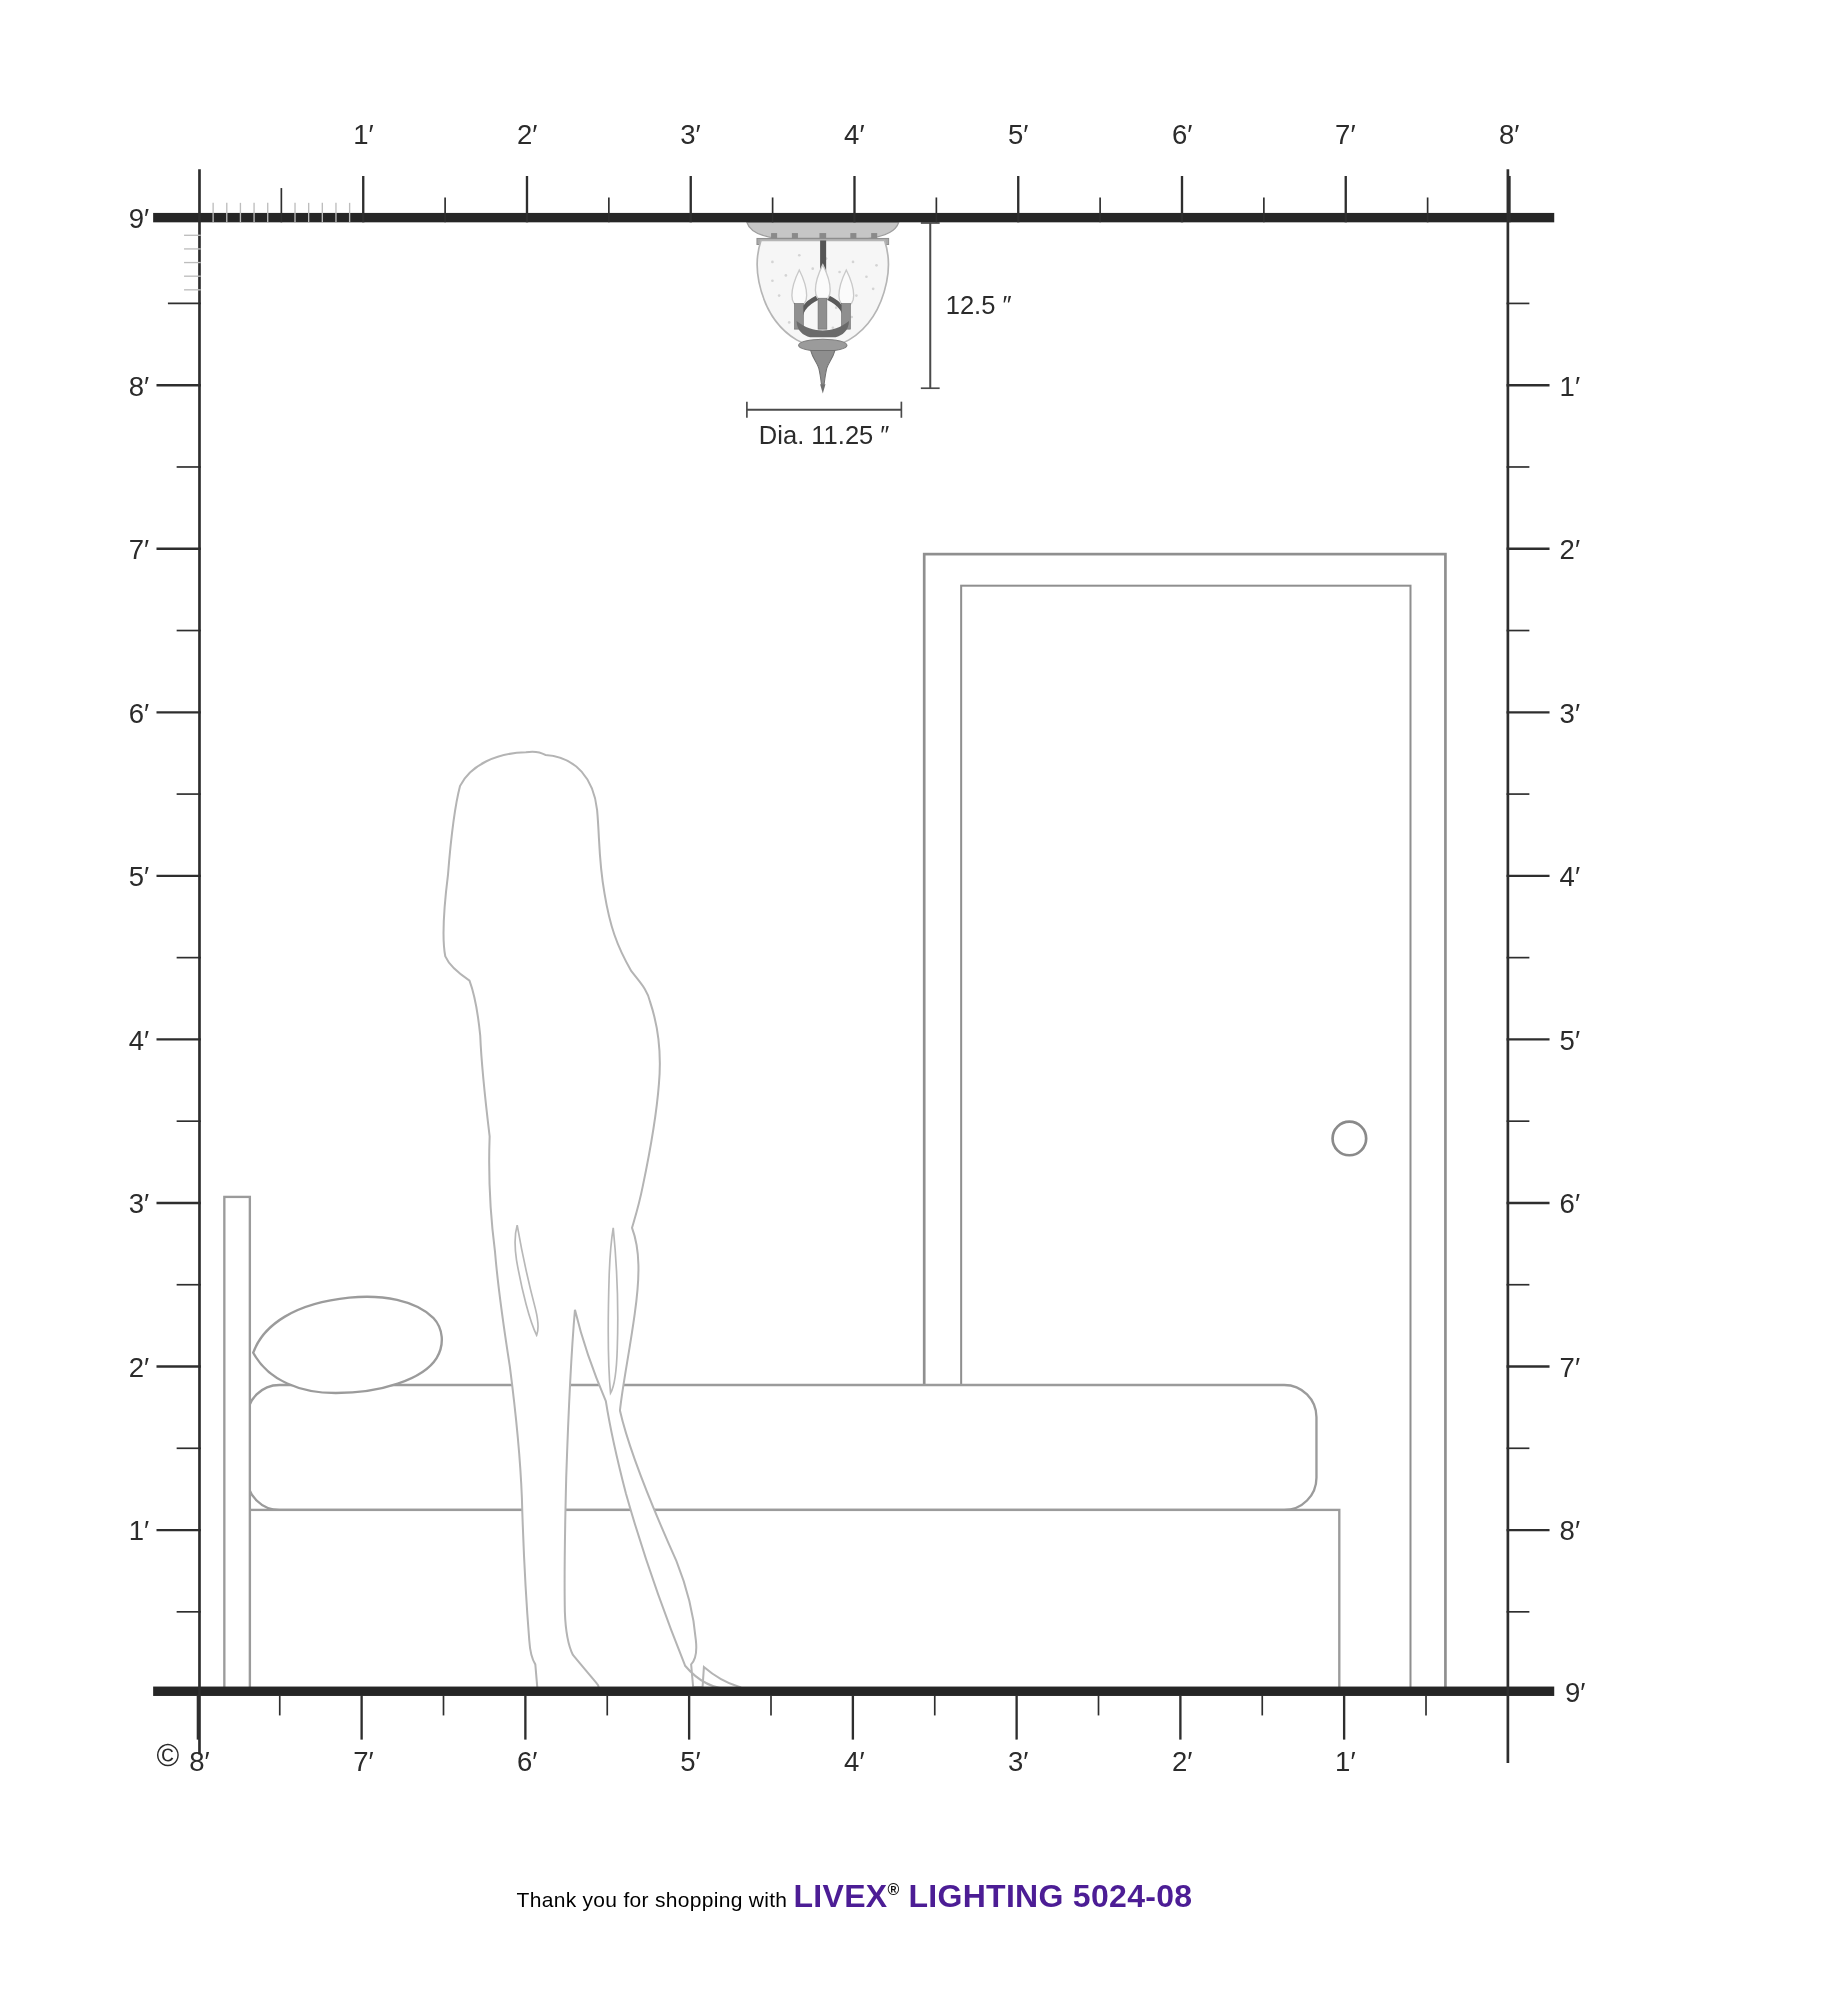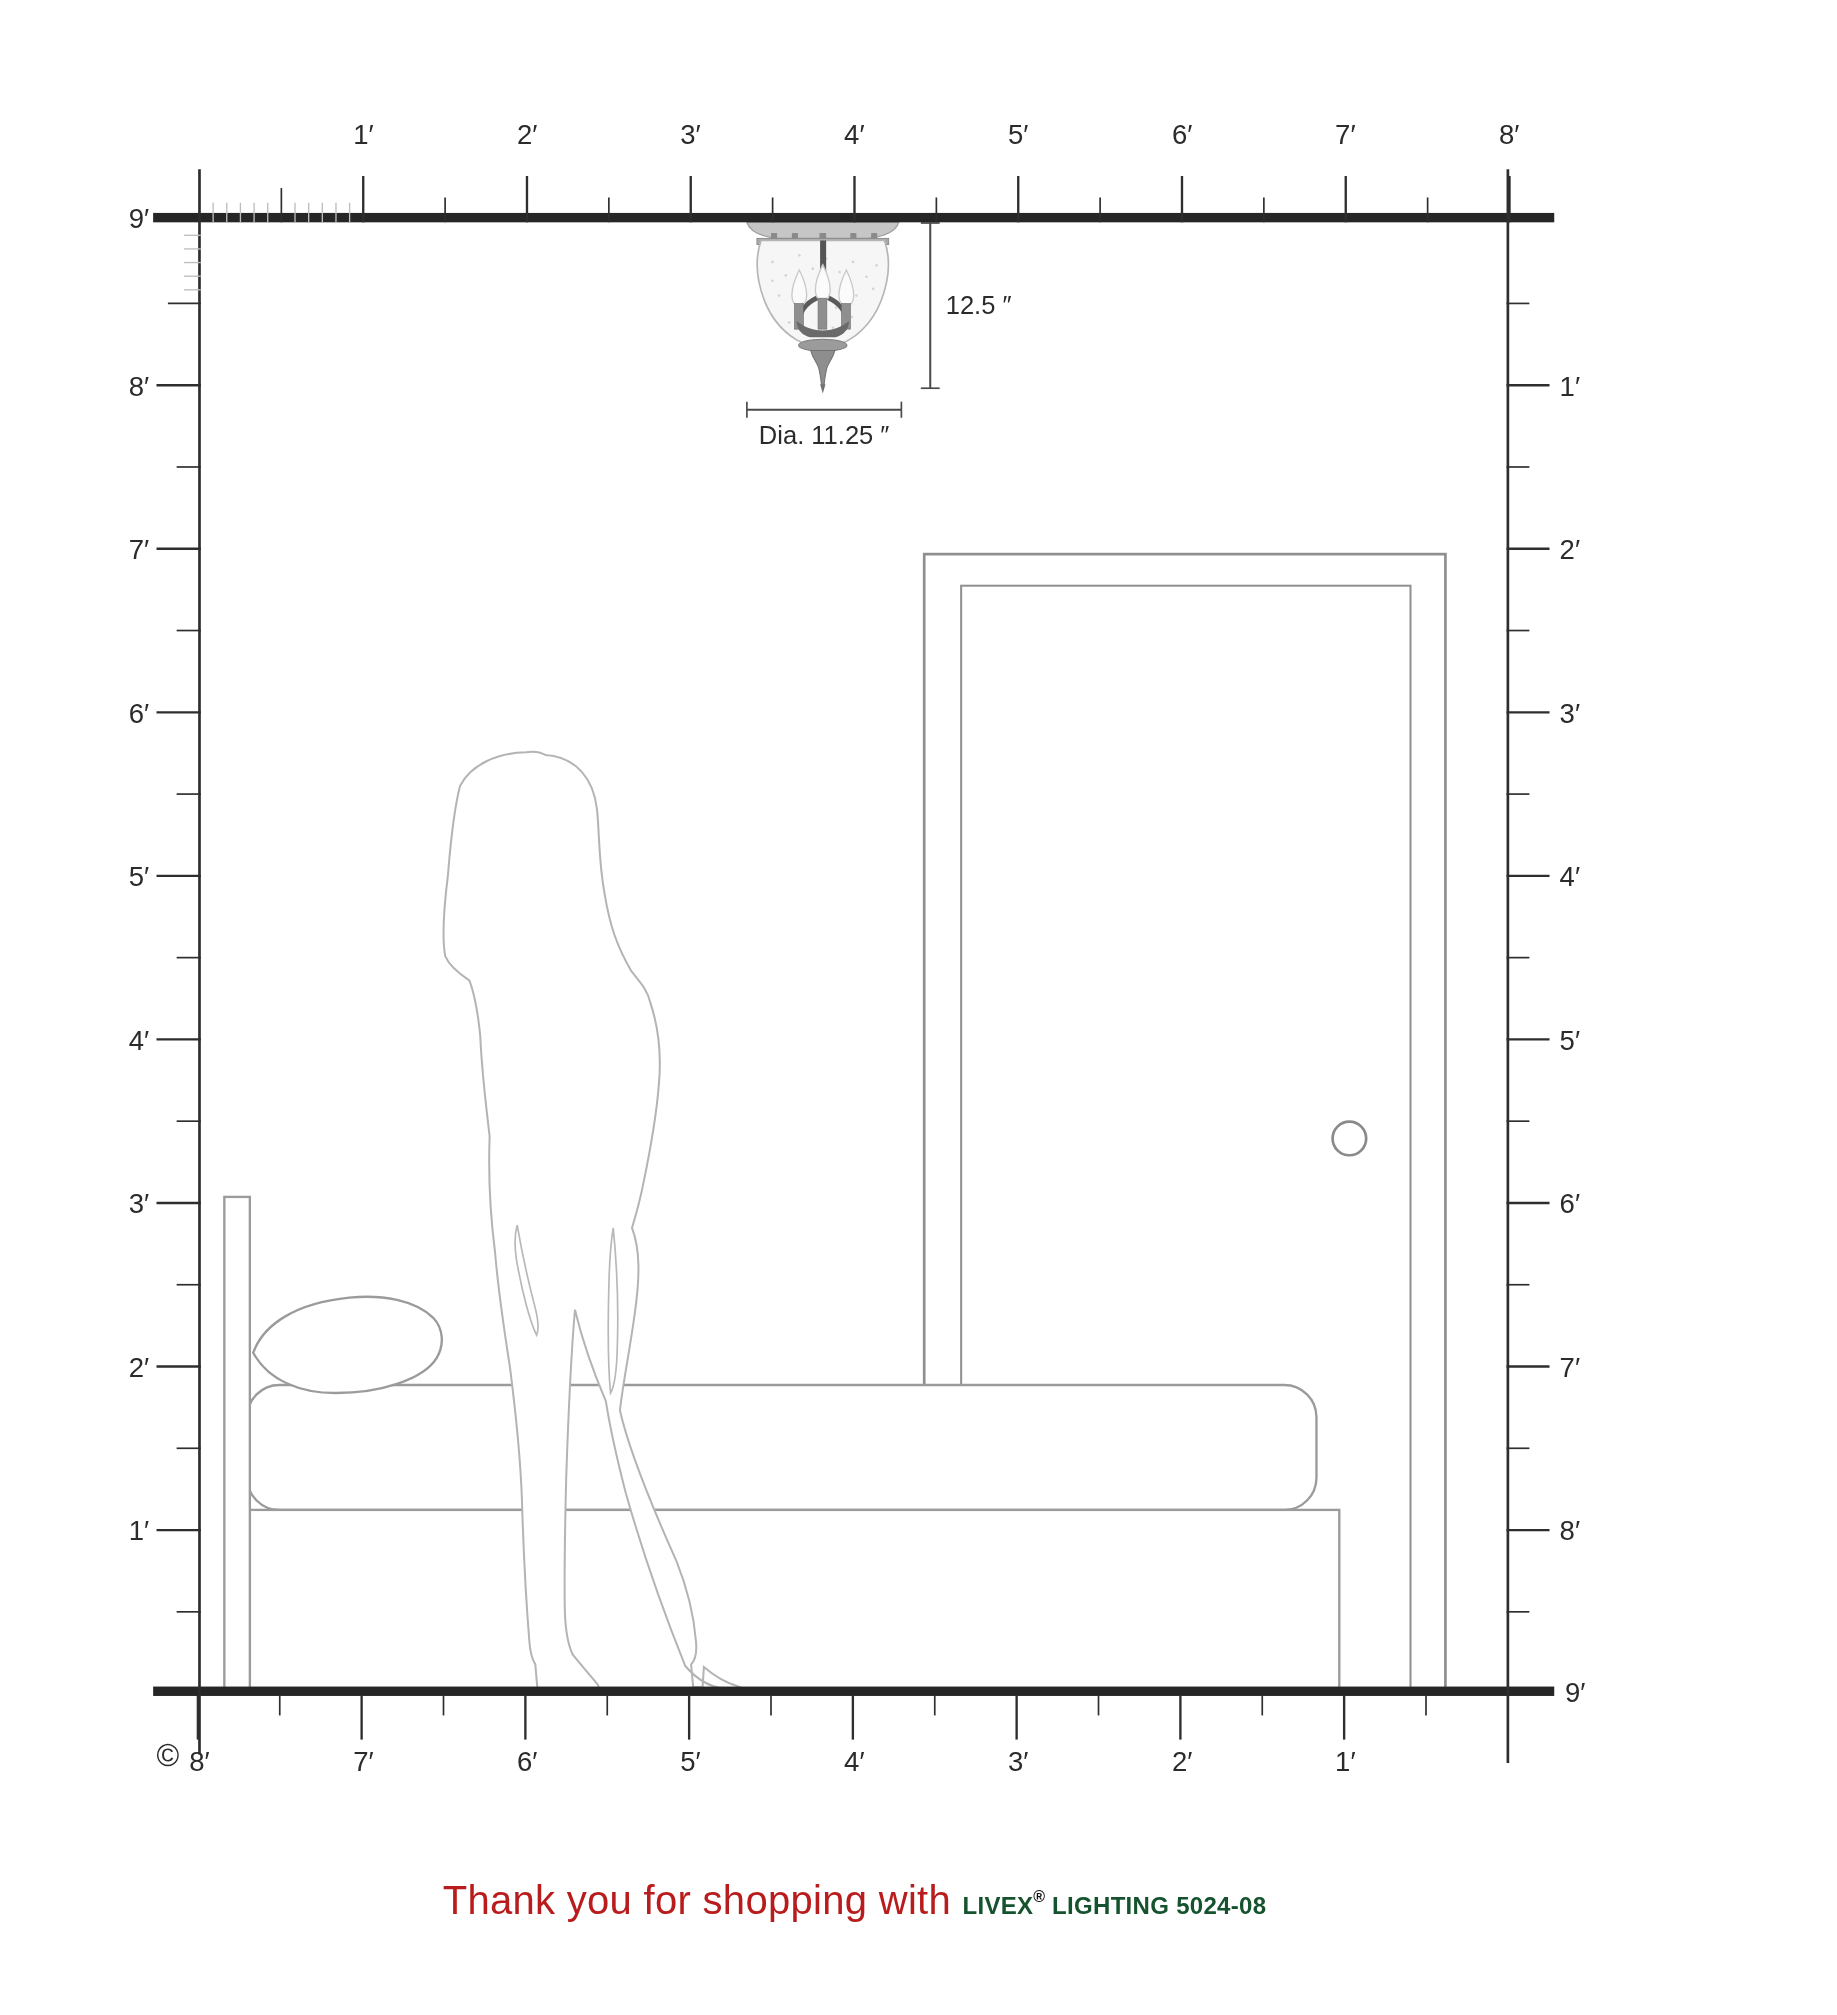--- a/index.html
+++ b/index.html
@@ -11,7 +11,7 @@
   .copy{font-size:46px;fill:#2b2b2b;}
   .footer{position:absolute;left:0;top:1878px;width:1837px;text-align:center;}
   .footer-inner{position:relative;left:-64px;white-space:nowrap;color:#1c1c1c;}
-  .f-light{font-size:40px;font-weight:400;color:#b91c1c;letter-spacing:0.3px;}
+  .f-light{font-size:21px;font-weight:400;color:#000000;letter-spacing:0.3px;}
   .f-bold{font-size:24px;font-weight:700;color:#14532d;letter-spacing:0.3px;}
   .f-reg{font-size:16px;font-weight:700;vertical-align:12px;color:#111111;}
 </style>

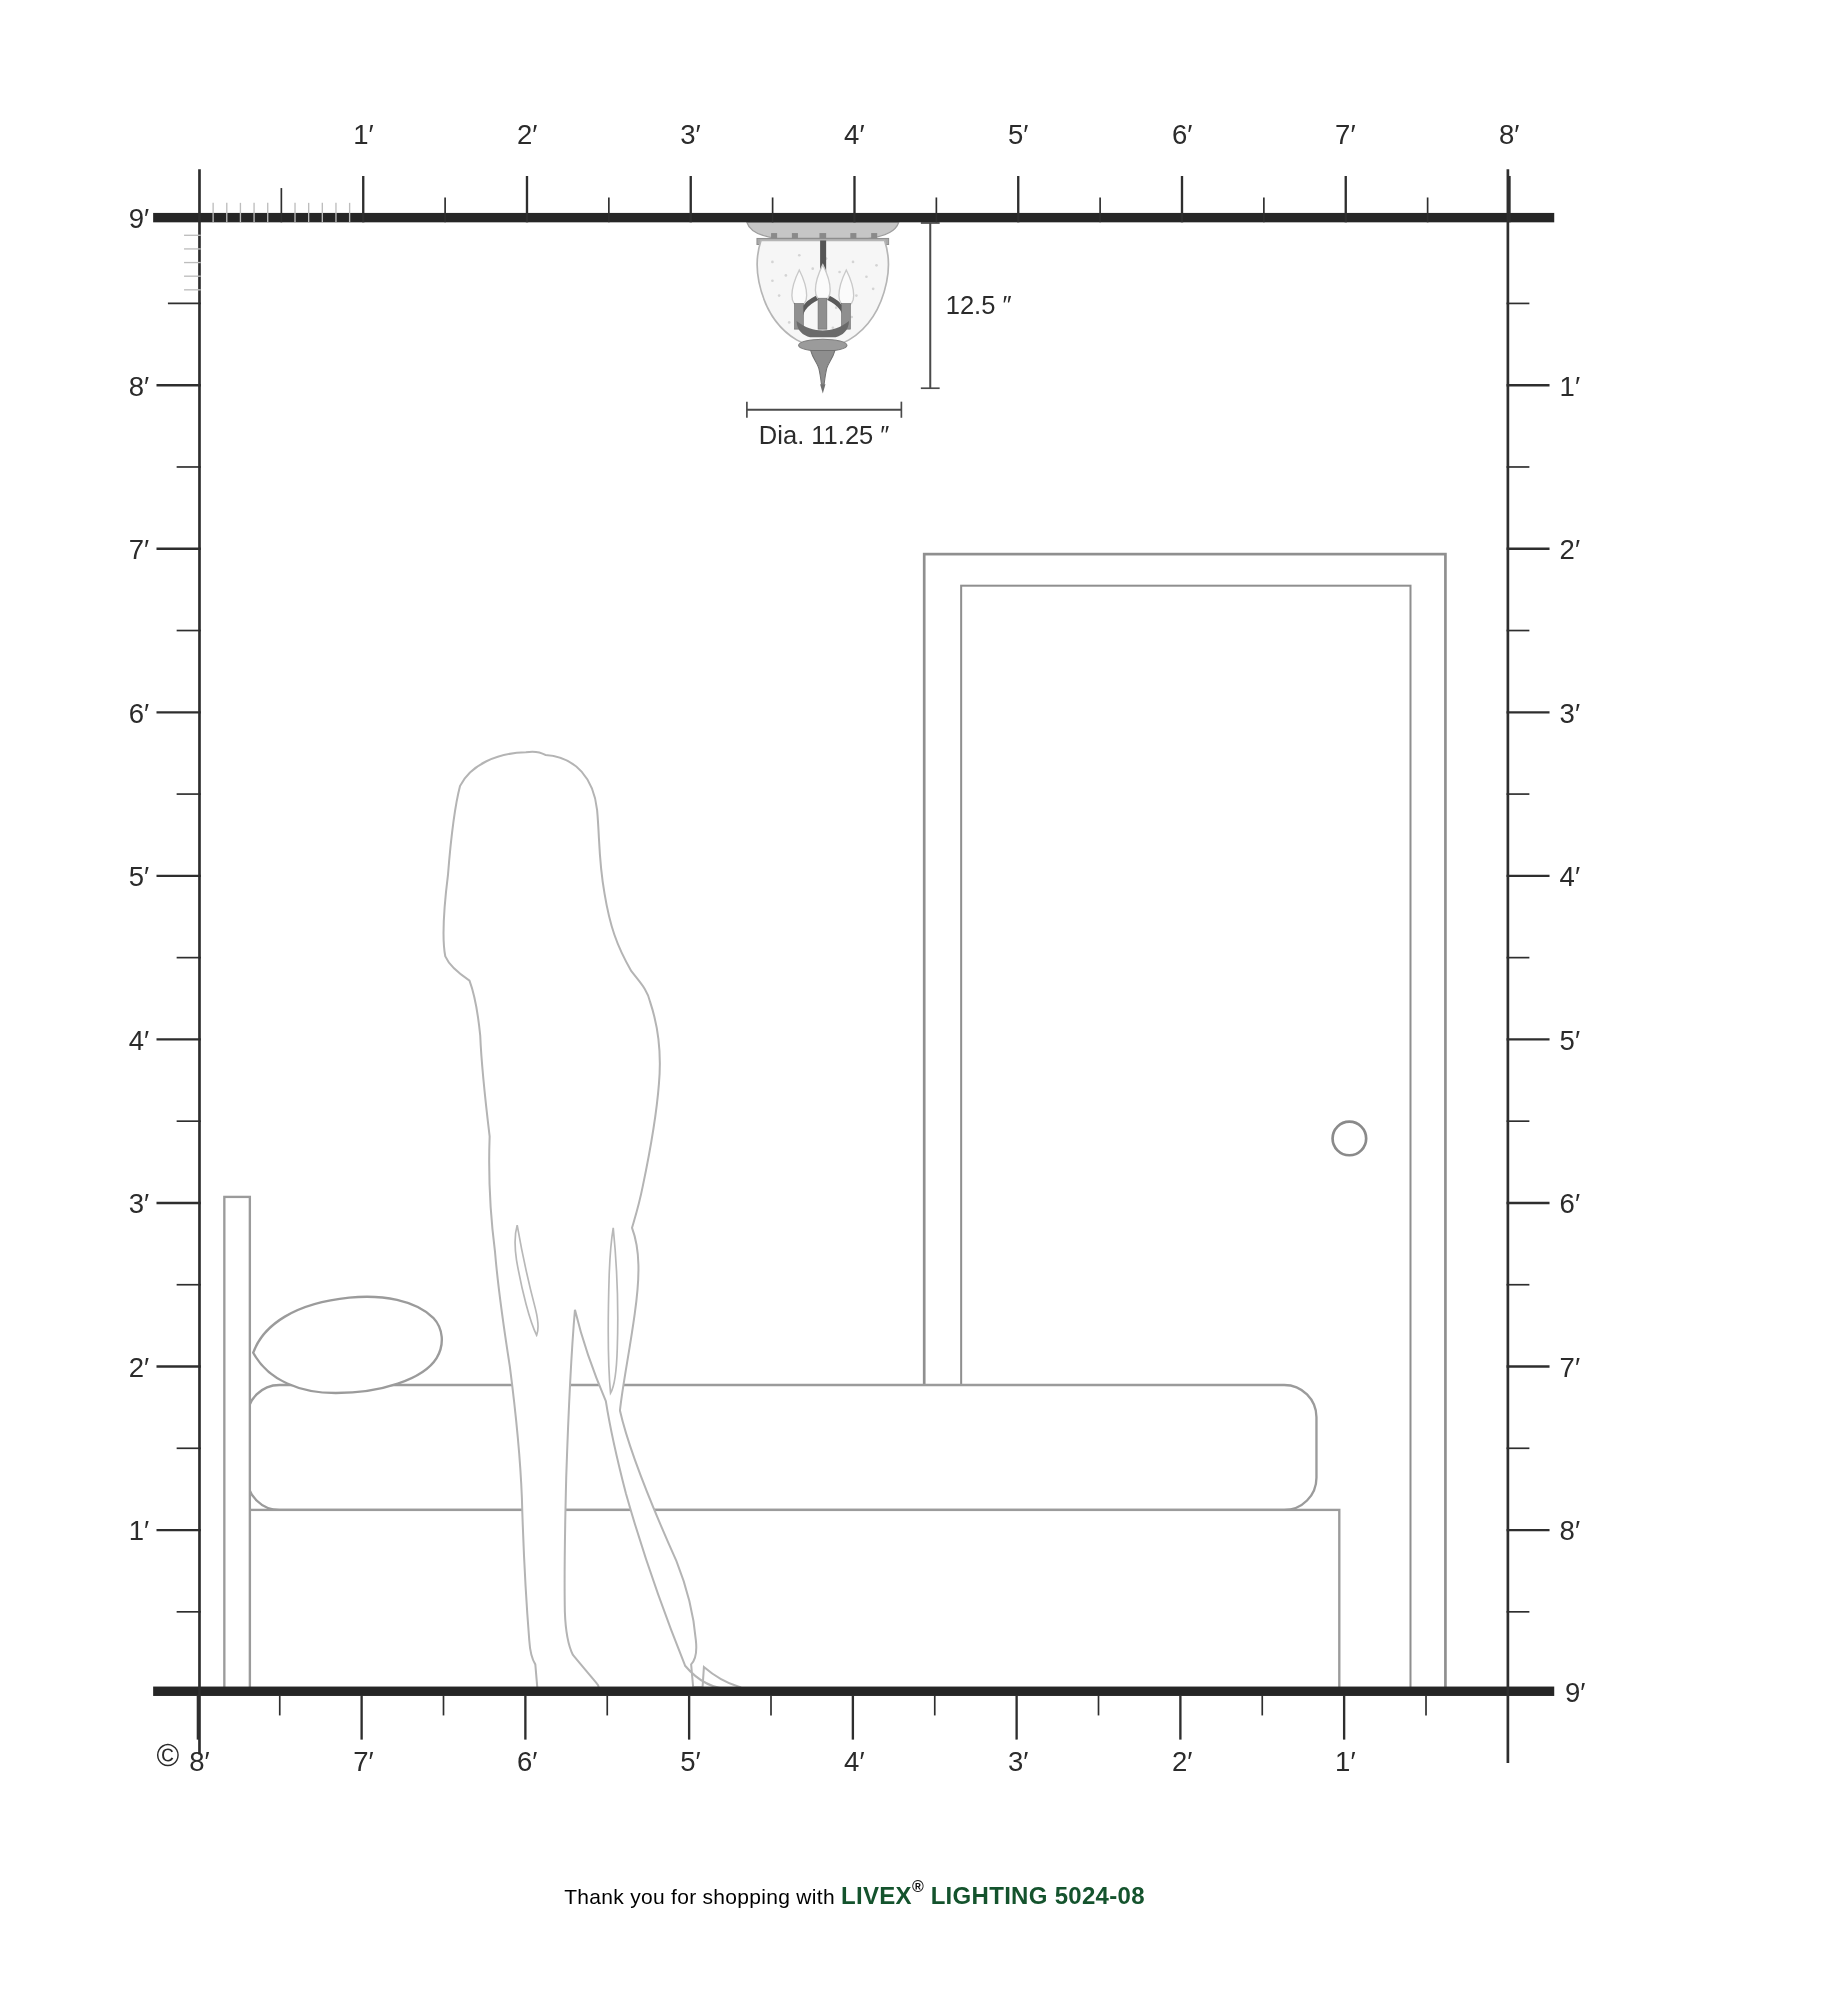--- a/index.html
+++ b/index.html
@@ -12,7 +12,7 @@
   .footer{position:absolute;left:0;top:1878px;width:1837px;text-align:center;}
   .footer-inner{position:relative;left:-64px;white-space:nowrap;color:#1c1c1c;}
   .f-light{font-size:21px;font-weight:400;color:#000000;letter-spacing:0.3px;}
-  .f-bold{font-size:24px;font-weight:700;color:#14532d;letter-spacing:0.3px;}
+  .f-bold{font-size:32px;font-weight:700;color:#4c1d95;letter-spacing:0.3px;}
   .f-reg{font-size:16px;font-weight:700;vertical-align:12px;color:#111111;}
 </style>
 </head>

